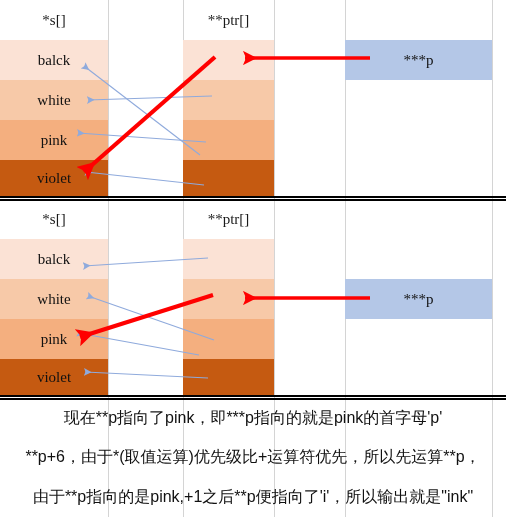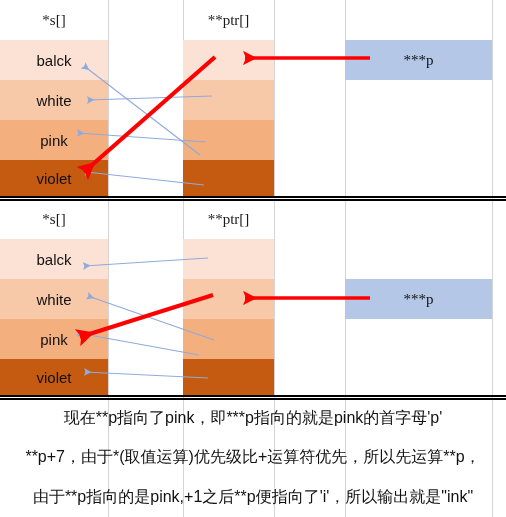--- a/index.html
+++ b/index.html
@@ -79,7 +79,7 @@
     display: flex;
     align-items: center;
     justify-content: center;
-    font-family: Liberation Sans, sans-serif;
+    font-family: Liberation Serif, serif;
     font-size: 15px;
     color: #111111;
     white-space: nowrap;

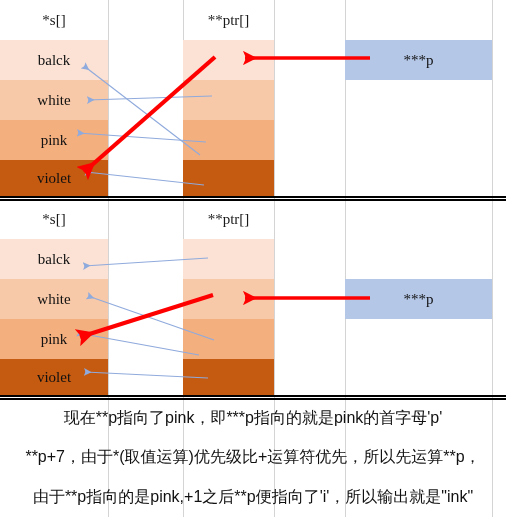--- a/index.html
+++ b/index.html
@@ -230,7 +230,7 @@
   <div class="thickline" style="top:398px;"></div>
 
   <div class="note" style="top:399px; height:38px;">现在**p指向了pink，即***p指向的就是pink的首字母'p'</div>
-  <div class="note" style="top:438px; height:39px;">**p+7，由于*(取值运算)优先级比+运算符优先，所以先运算**p，</div>
+  <div class="note" style="top:438px; height:39px;">**p+6，由于*(取值运算)优先级比+运算符优先，所以先运算**p，</div>
   <div class="note" style="top:478px; height:39px;">由于**p指向的是pink,+1之后**p便指向了'i'，所以输出就是"ink"</div>
 
   <svg class="overlay" viewBox="0 0 506 517">

